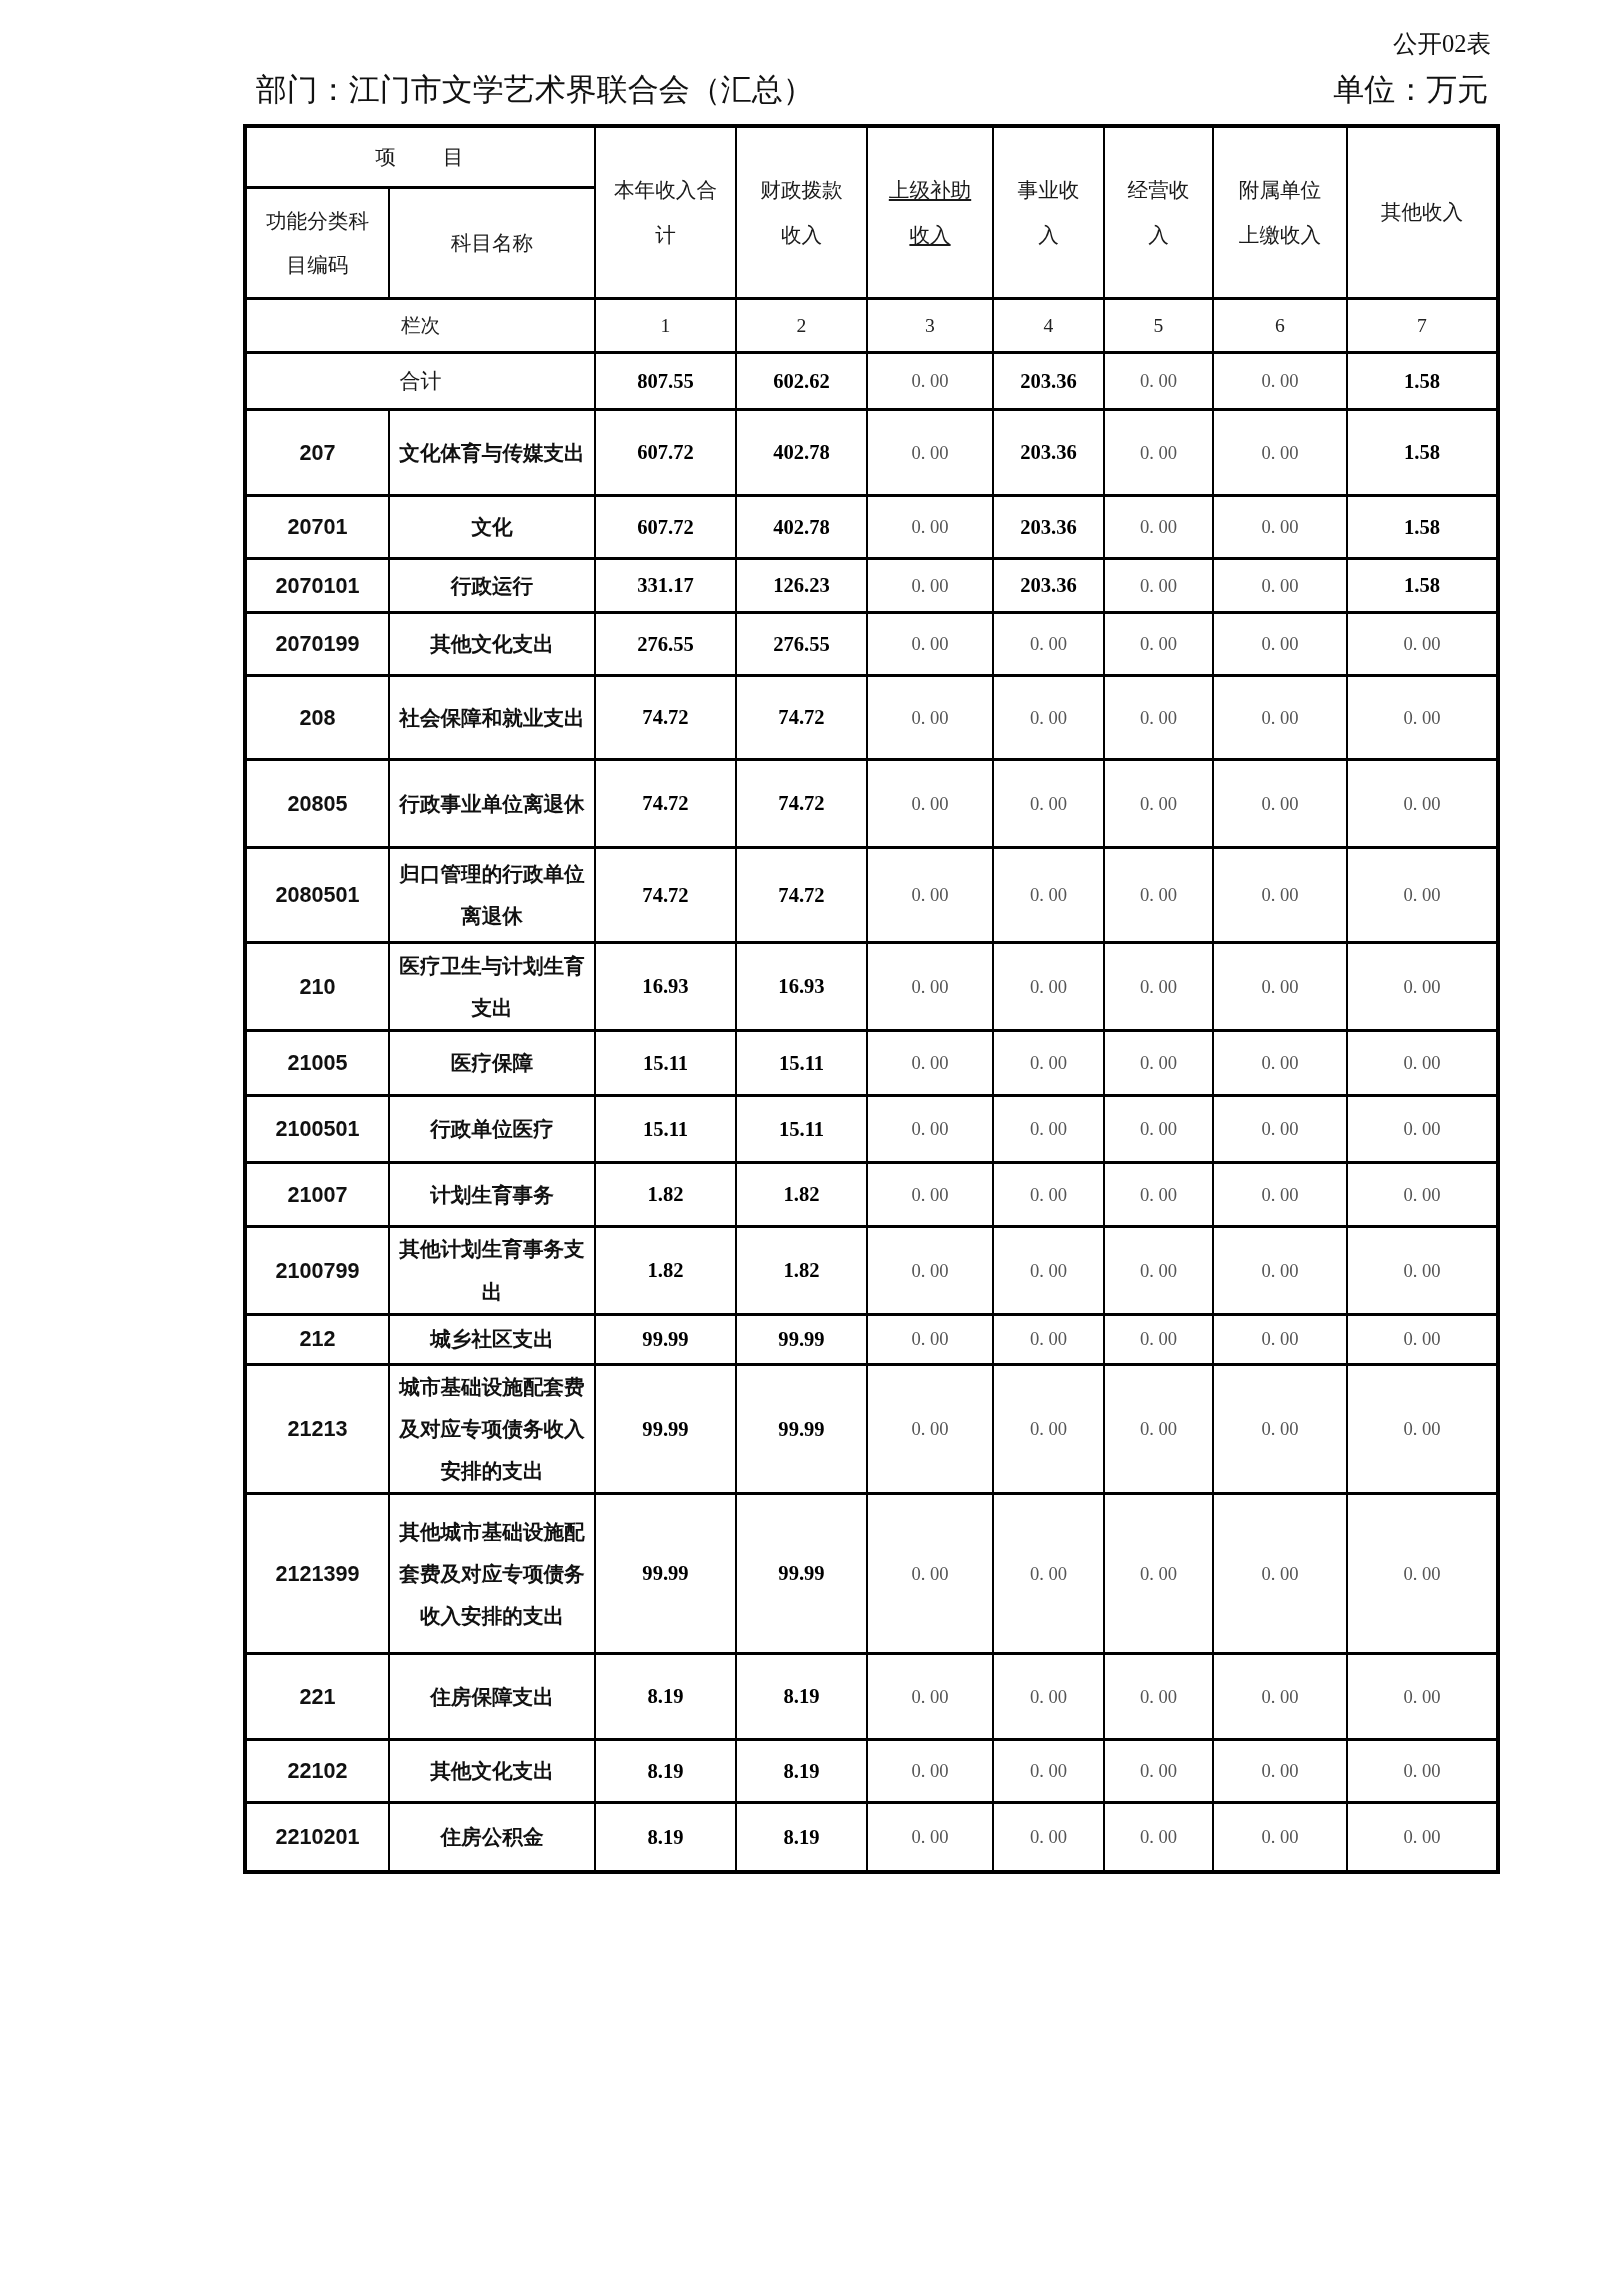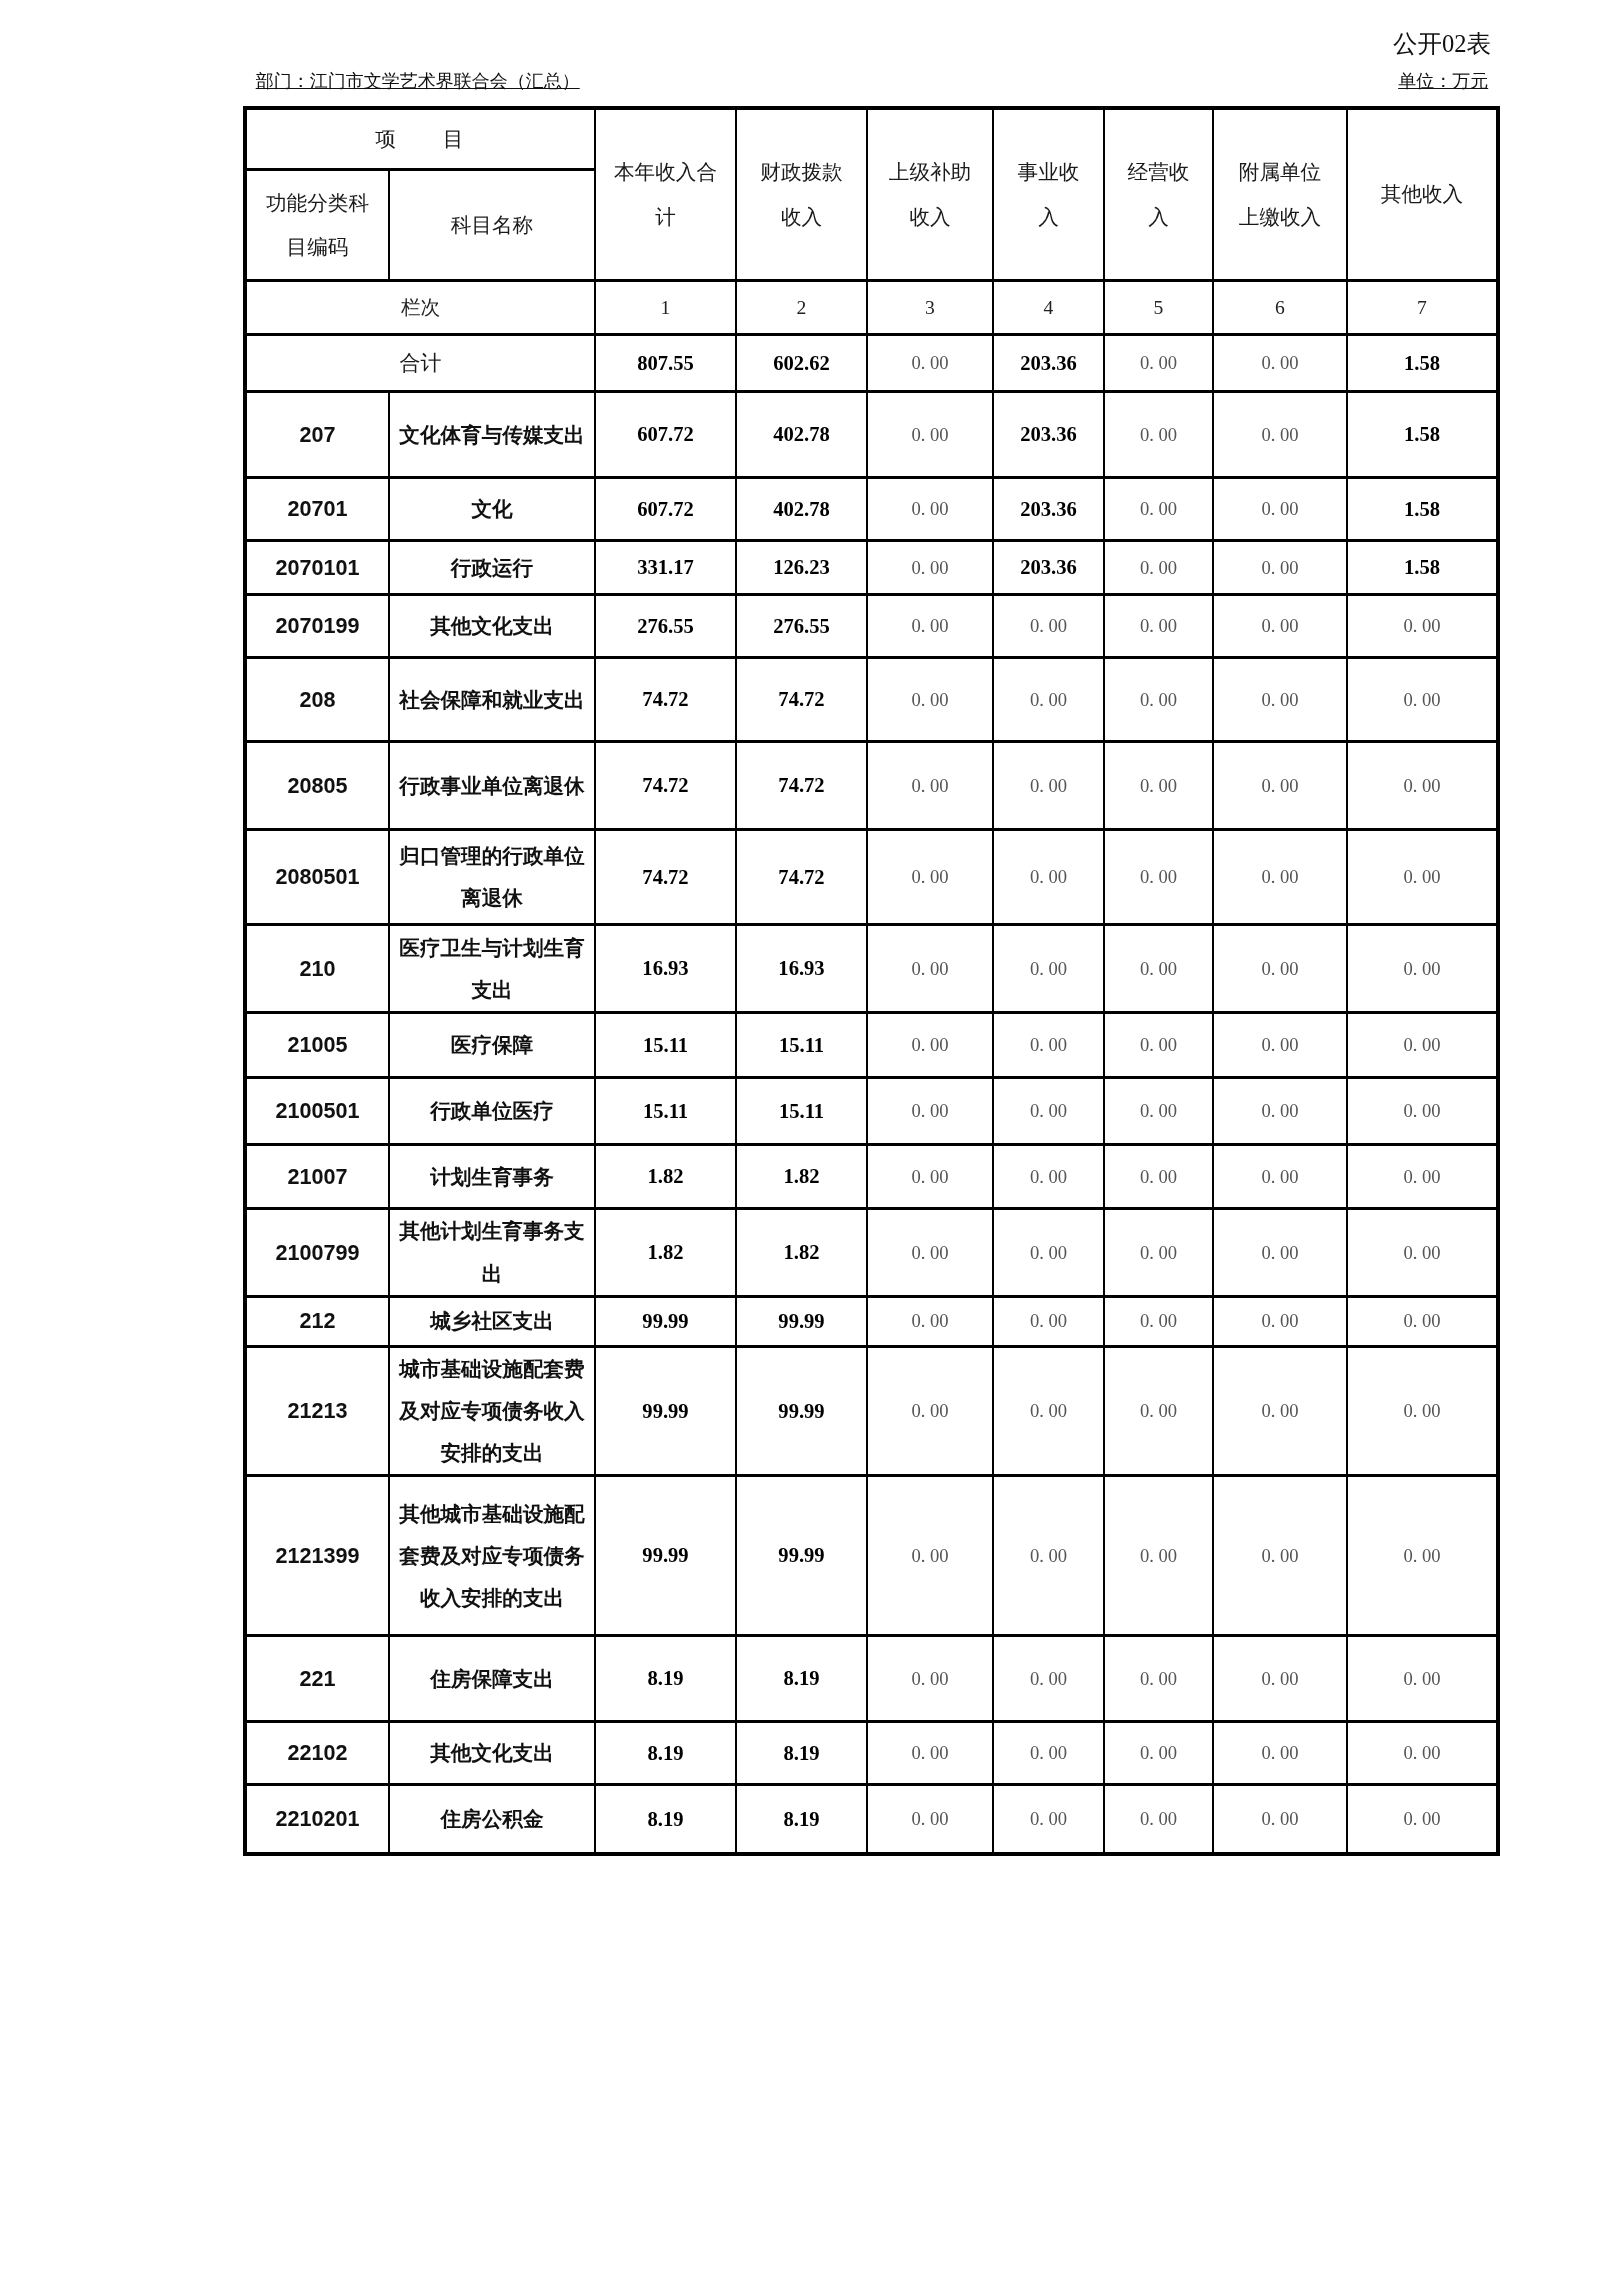--- a/index.html
+++ b/index.html
@@ -38,9 +38,8 @@
     display: flex;
     justify-content: space-between;
     align-items: baseline;
-    font-size: 18px;
+    font-size: 31px;
     margin-top: 8.8px;
-    text-decoration: underline;
   }
   .meta-row .dept { padding-left: 12.7px; }
   .meta-row .unit { padding-right: 8.8px; }

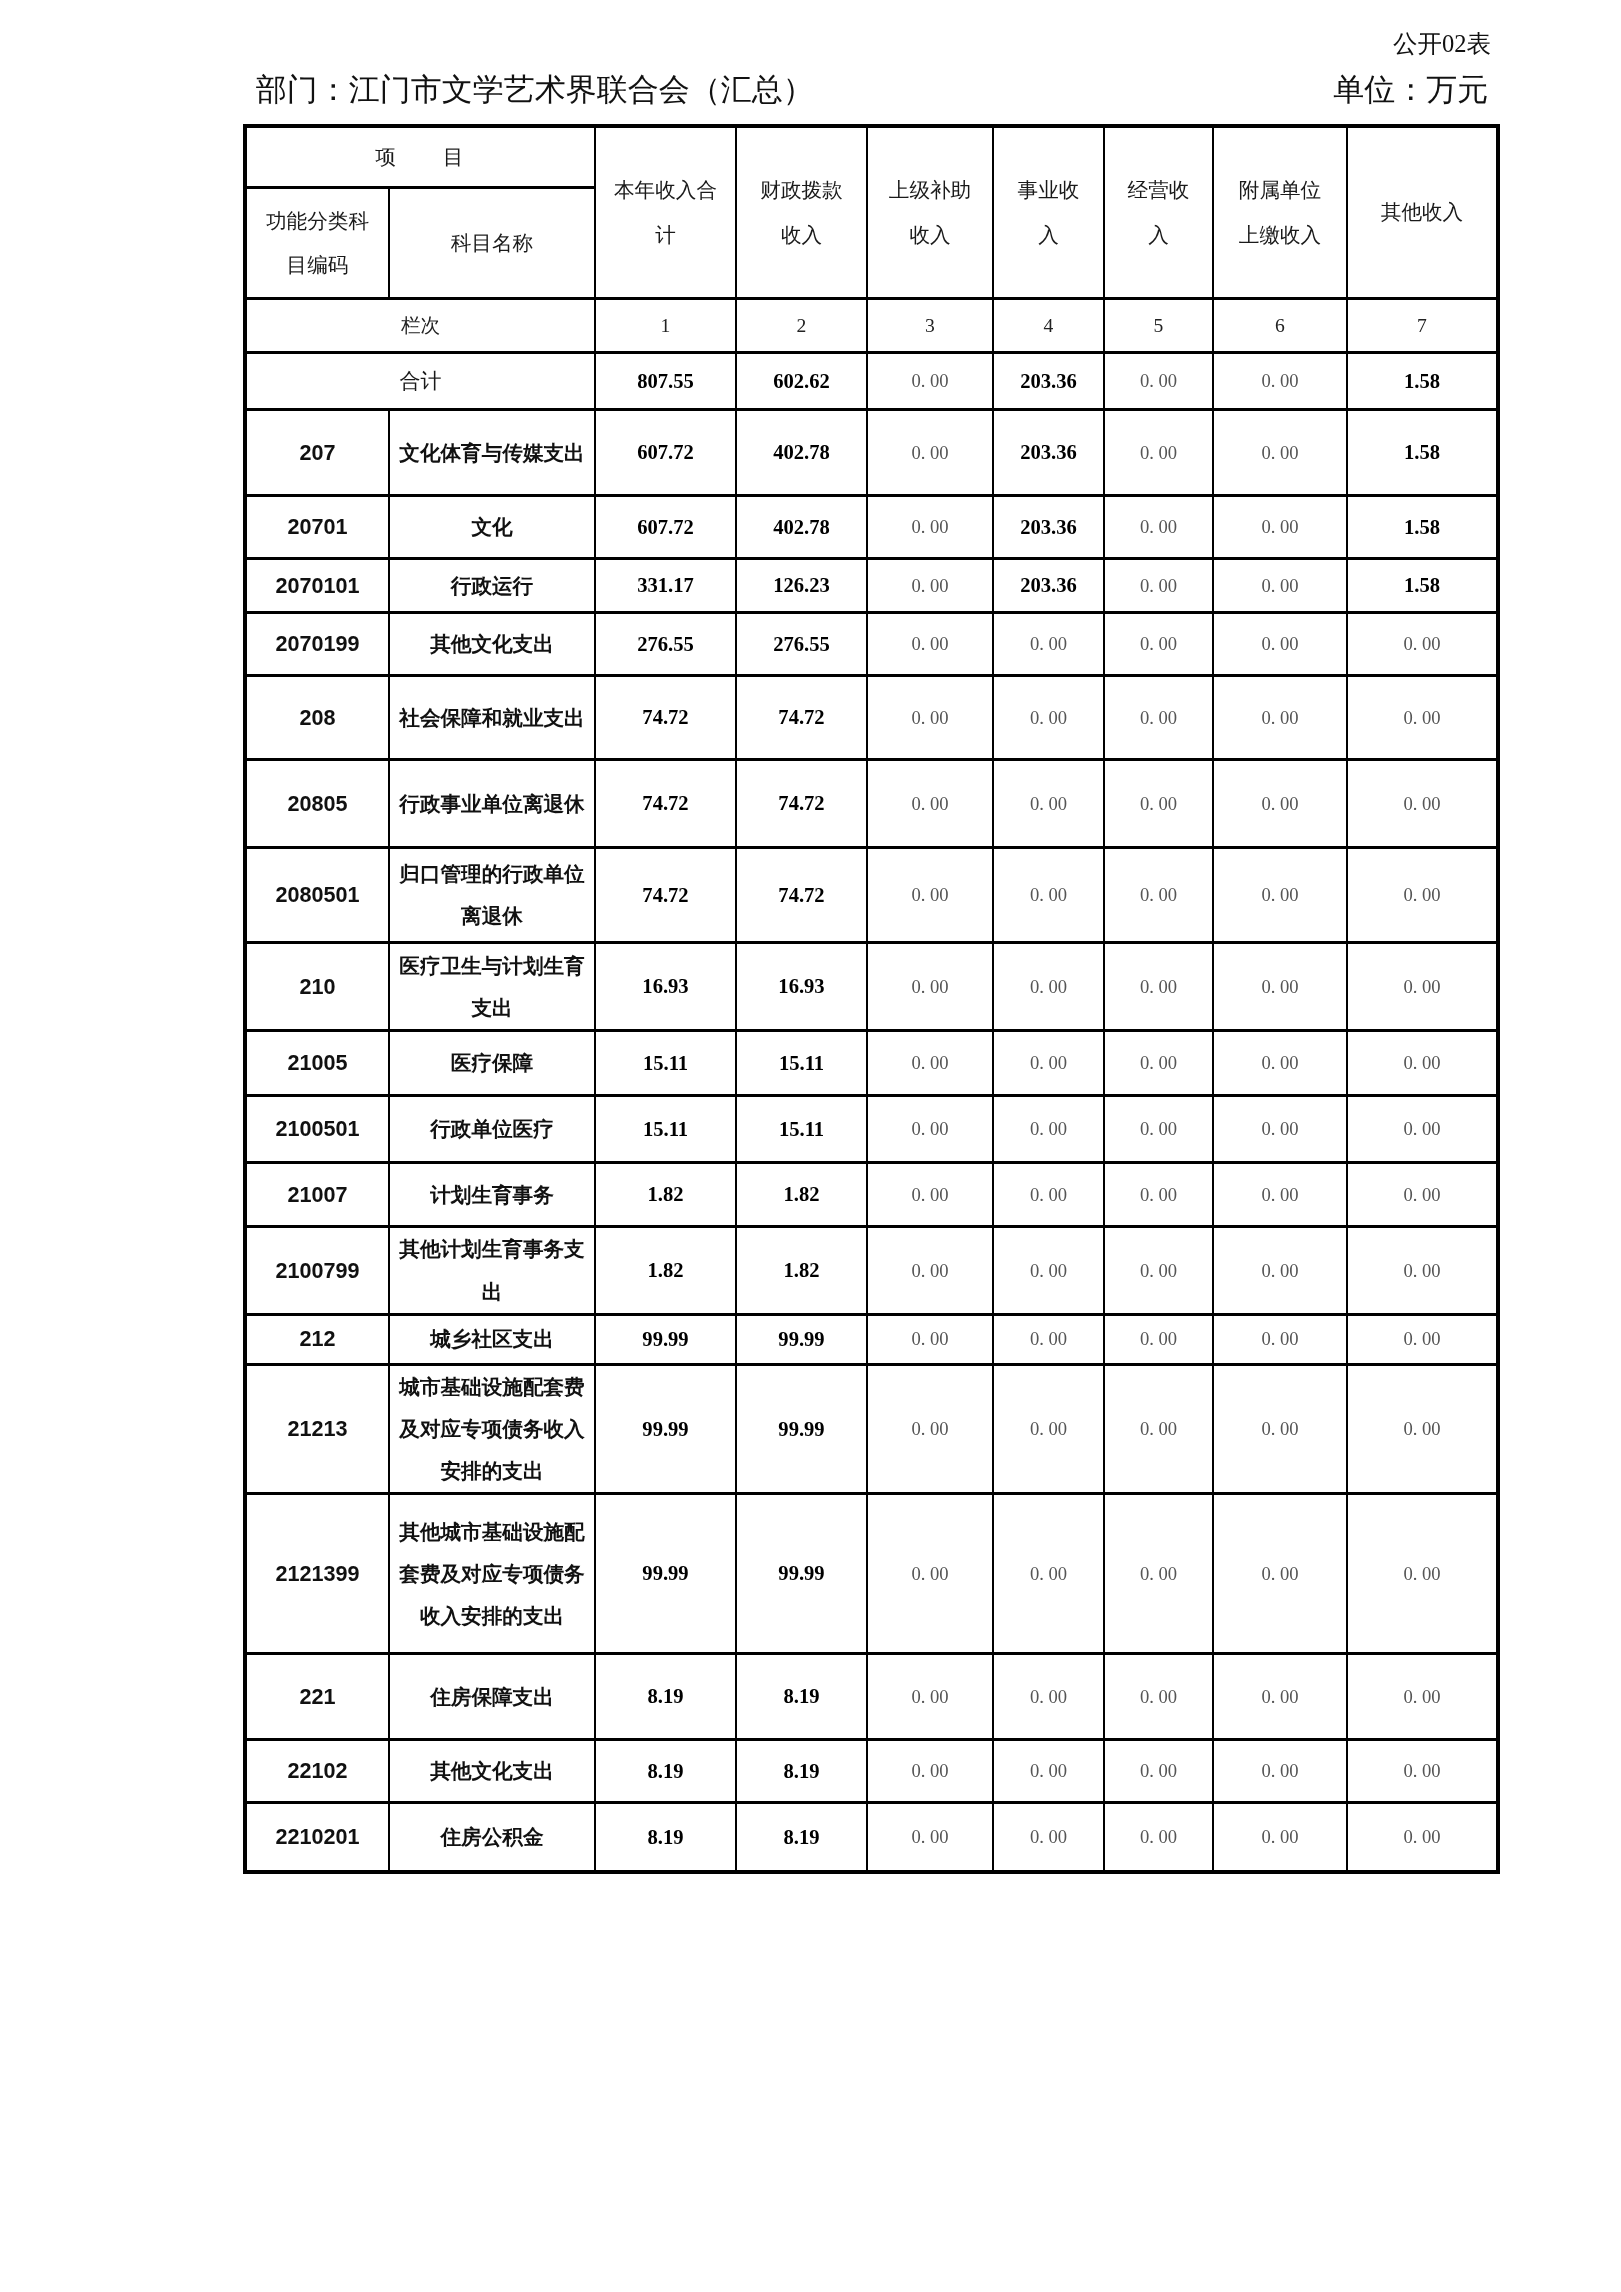--- a/index.html
+++ b/index.html
@@ -73,7 +73,7 @@
   }
   
   .th-fk { border-left-width: 3.9px; border-top-width: 6.9px; border-right-width: 4.9px; }
-  .th-sj { border-right-width: 3.9px; border-top-width: 6.9px; }
+  .th-sj { border-right-width: 3.9px; border-top-width: 6.9px; text-decoration: underline; }
   
   .hv { border-left-width: 4.9px; }
 

